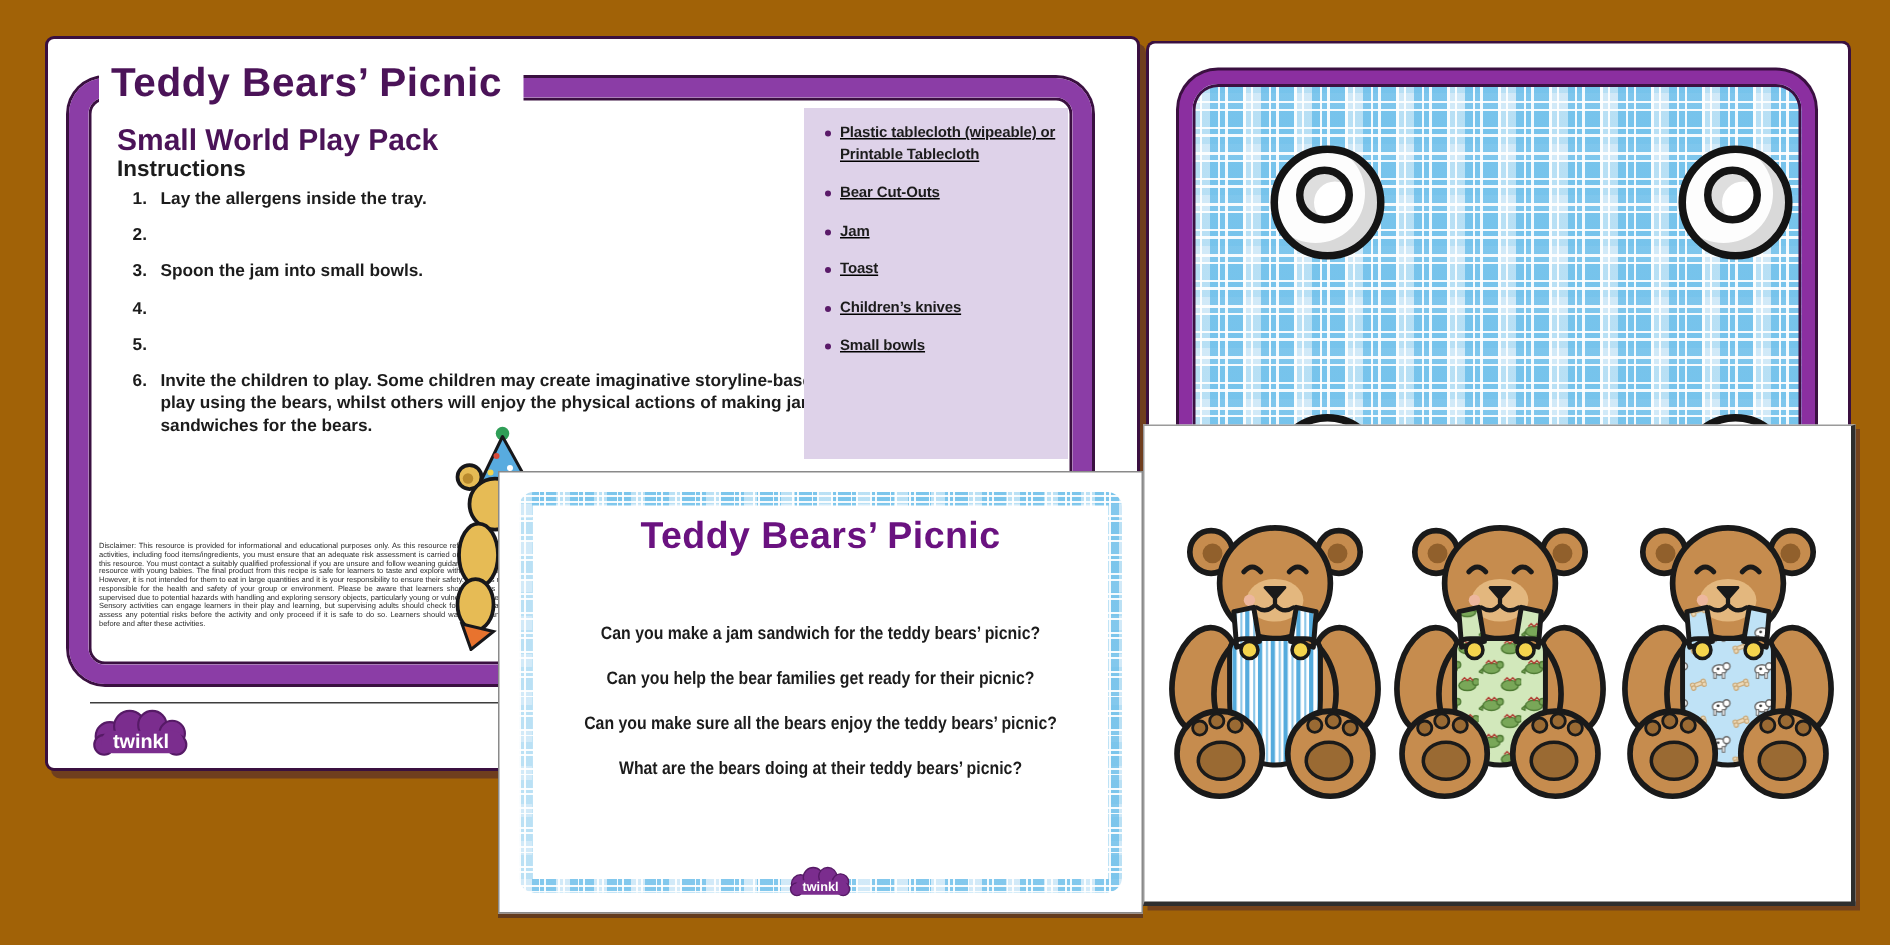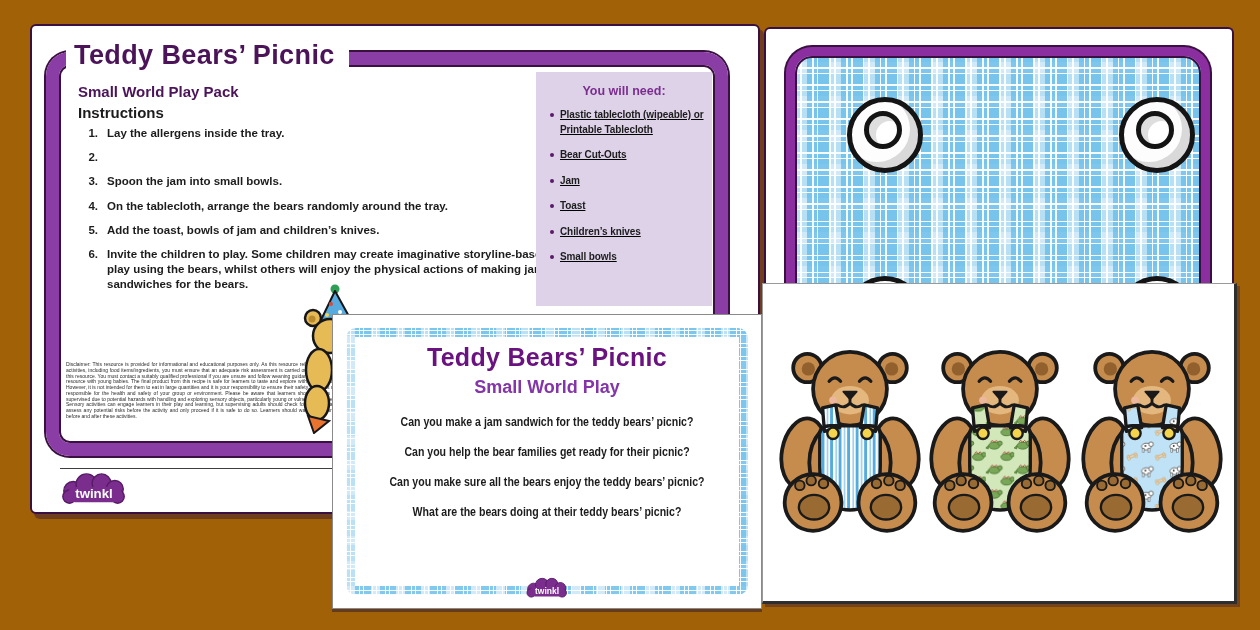--- a/index.html
+++ b/index.html
@@ -14,7 +14,7 @@
     box-shadow:0 0 0 2px #3a1040, inset 0 0 0 2px #3a1040;}
   .inst-title{position:absolute;left:34px;top:12px;z-index:2;background:#fff;padding:2px 14px 2px 8px;
     font-size:27px;font-weight:bold;color:#4b1358;letter-spacing:.4px;white-space:nowrap;}
-  .inst-sub{position:absolute;left:46px;top:57px;font-size:15px;font-weight:bold;color:#4b1358;}
+  .inst-sub{position:absolute;left:46px;top:57px;font-size:20px;font-weight:bold;color:#4b1358;}
   .inst-head{position:absolute;left:46px;top:78px;font-size:15px;font-weight:bold;color:#1c1c1c;}
   .inst-steps{position:absolute;left:52px;top:100px;width:472px;margin:0;padding:0;list-style:none;}
   .inst-steps li{display:flex;gap:9px;margin-bottom:9px;font-size:11.5px;font-weight:600;

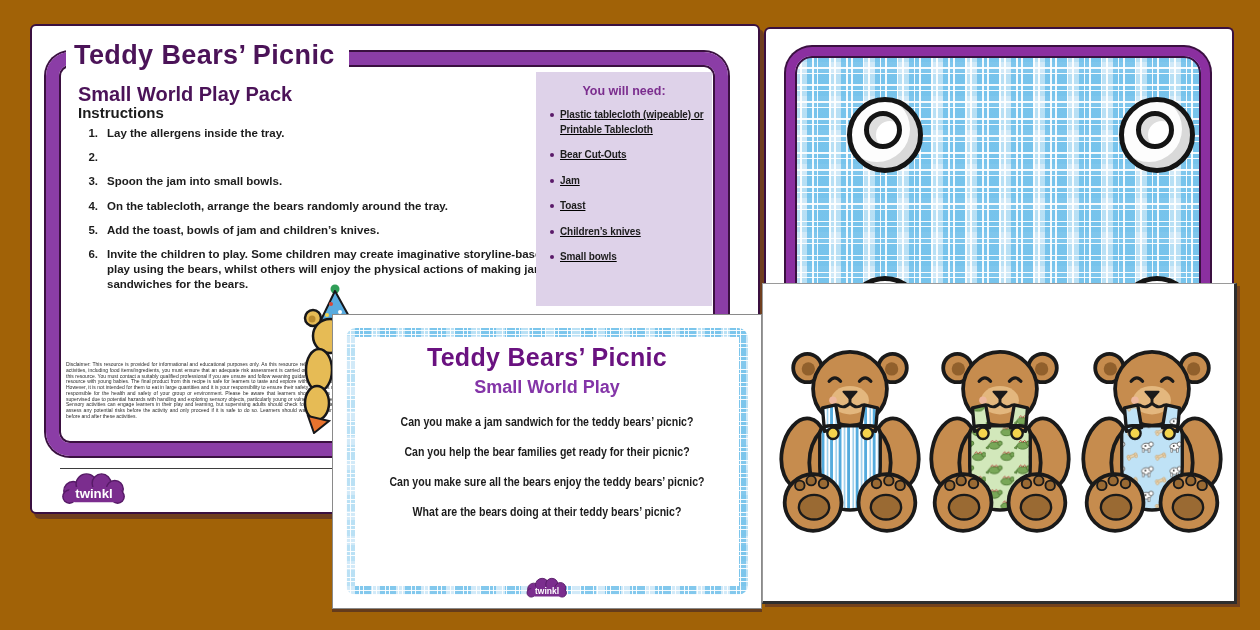--- a/index.html
+++ b/index.html
@@ -197,7 +197,6 @@
         </li>
     </ol>
     <div class="need-panel">
-      <div class="need-head">You will need:</div>
       <ul class="need-list">
         <li><span class="need-bullet"></span><span>Plastic tablecloth (wipeable) or Printable Tablecloth</span></li>
         <li><span class="need-bullet"></span><span>Bear Cut-Outs</span></li>

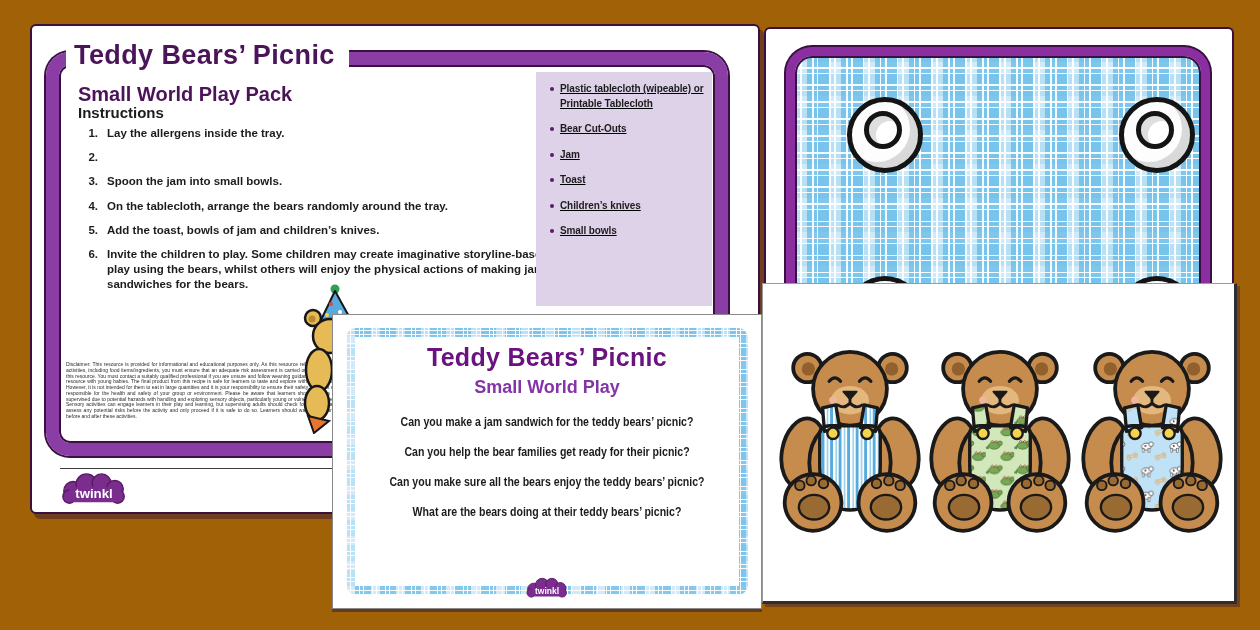--- a/index.html
+++ b/index.html
@@ -185,7 +185,6 @@
         </li>
       <li>
           <span class="step-num">4.</span>
-          <span>On the tablecloth, arrange the bears randomly around the tray.</span>
         </li>
       <li>
           <span class="step-num">5.</span>

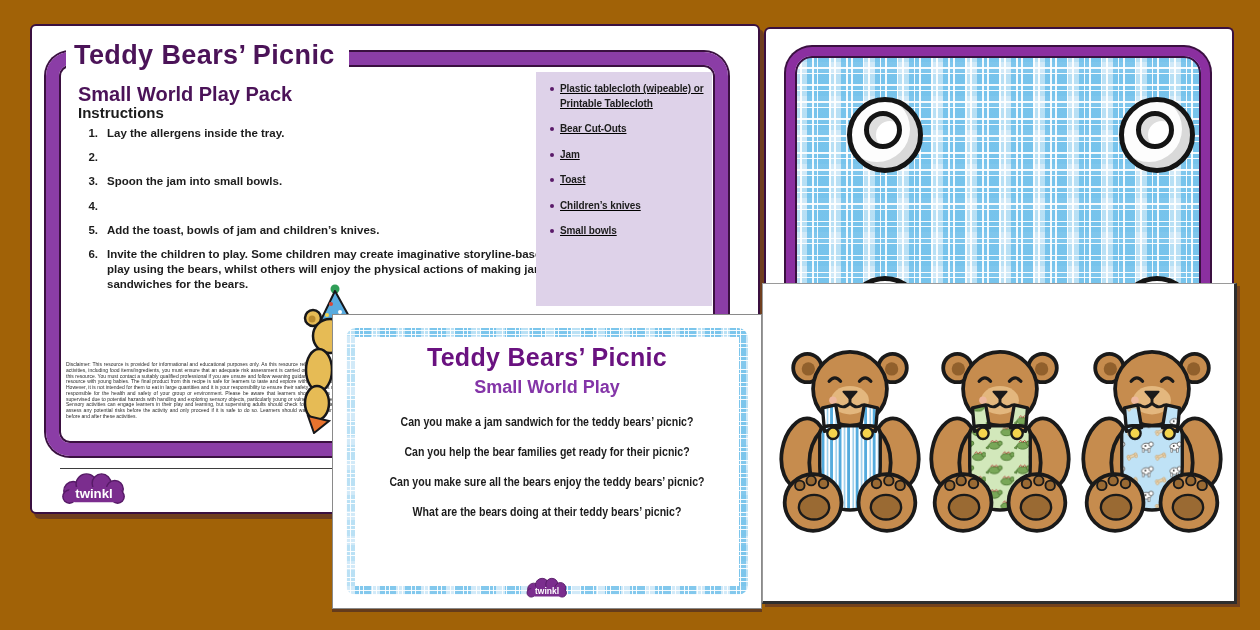--- a/index.html
+++ b/index.html
@@ -188,7 +188,6 @@
         </li>
       <li>
           <span class="step-num">5.</span>
-          <span>Add the toast, bowls of jam and children’s knives.</span>
         </li>
       <li>
           <span class="step-num">6.</span>

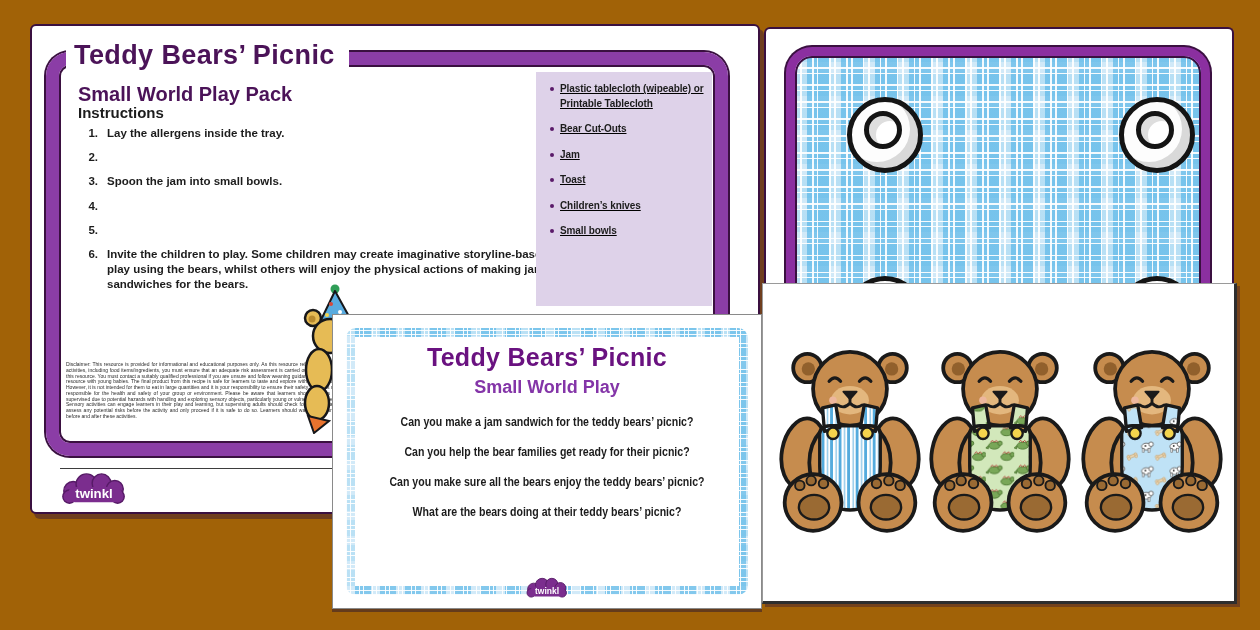--- a/index.html
+++ b/index.html
@@ -238,7 +238,6 @@
     <div class="card-band plaid-small"></div>
     <div class="card-inner">
       <div class="card-title">Teddy Bears’ Picnic</div>
-      <div class="card-sub">Small World Play</div>
       <div class="card-qs">
         <div class="q-line">Can you make a jam sandwich for the teddy bears’ picnic?</div>
         <div class="q-line">Can you help the bear families get ready for their picnic?</div>

